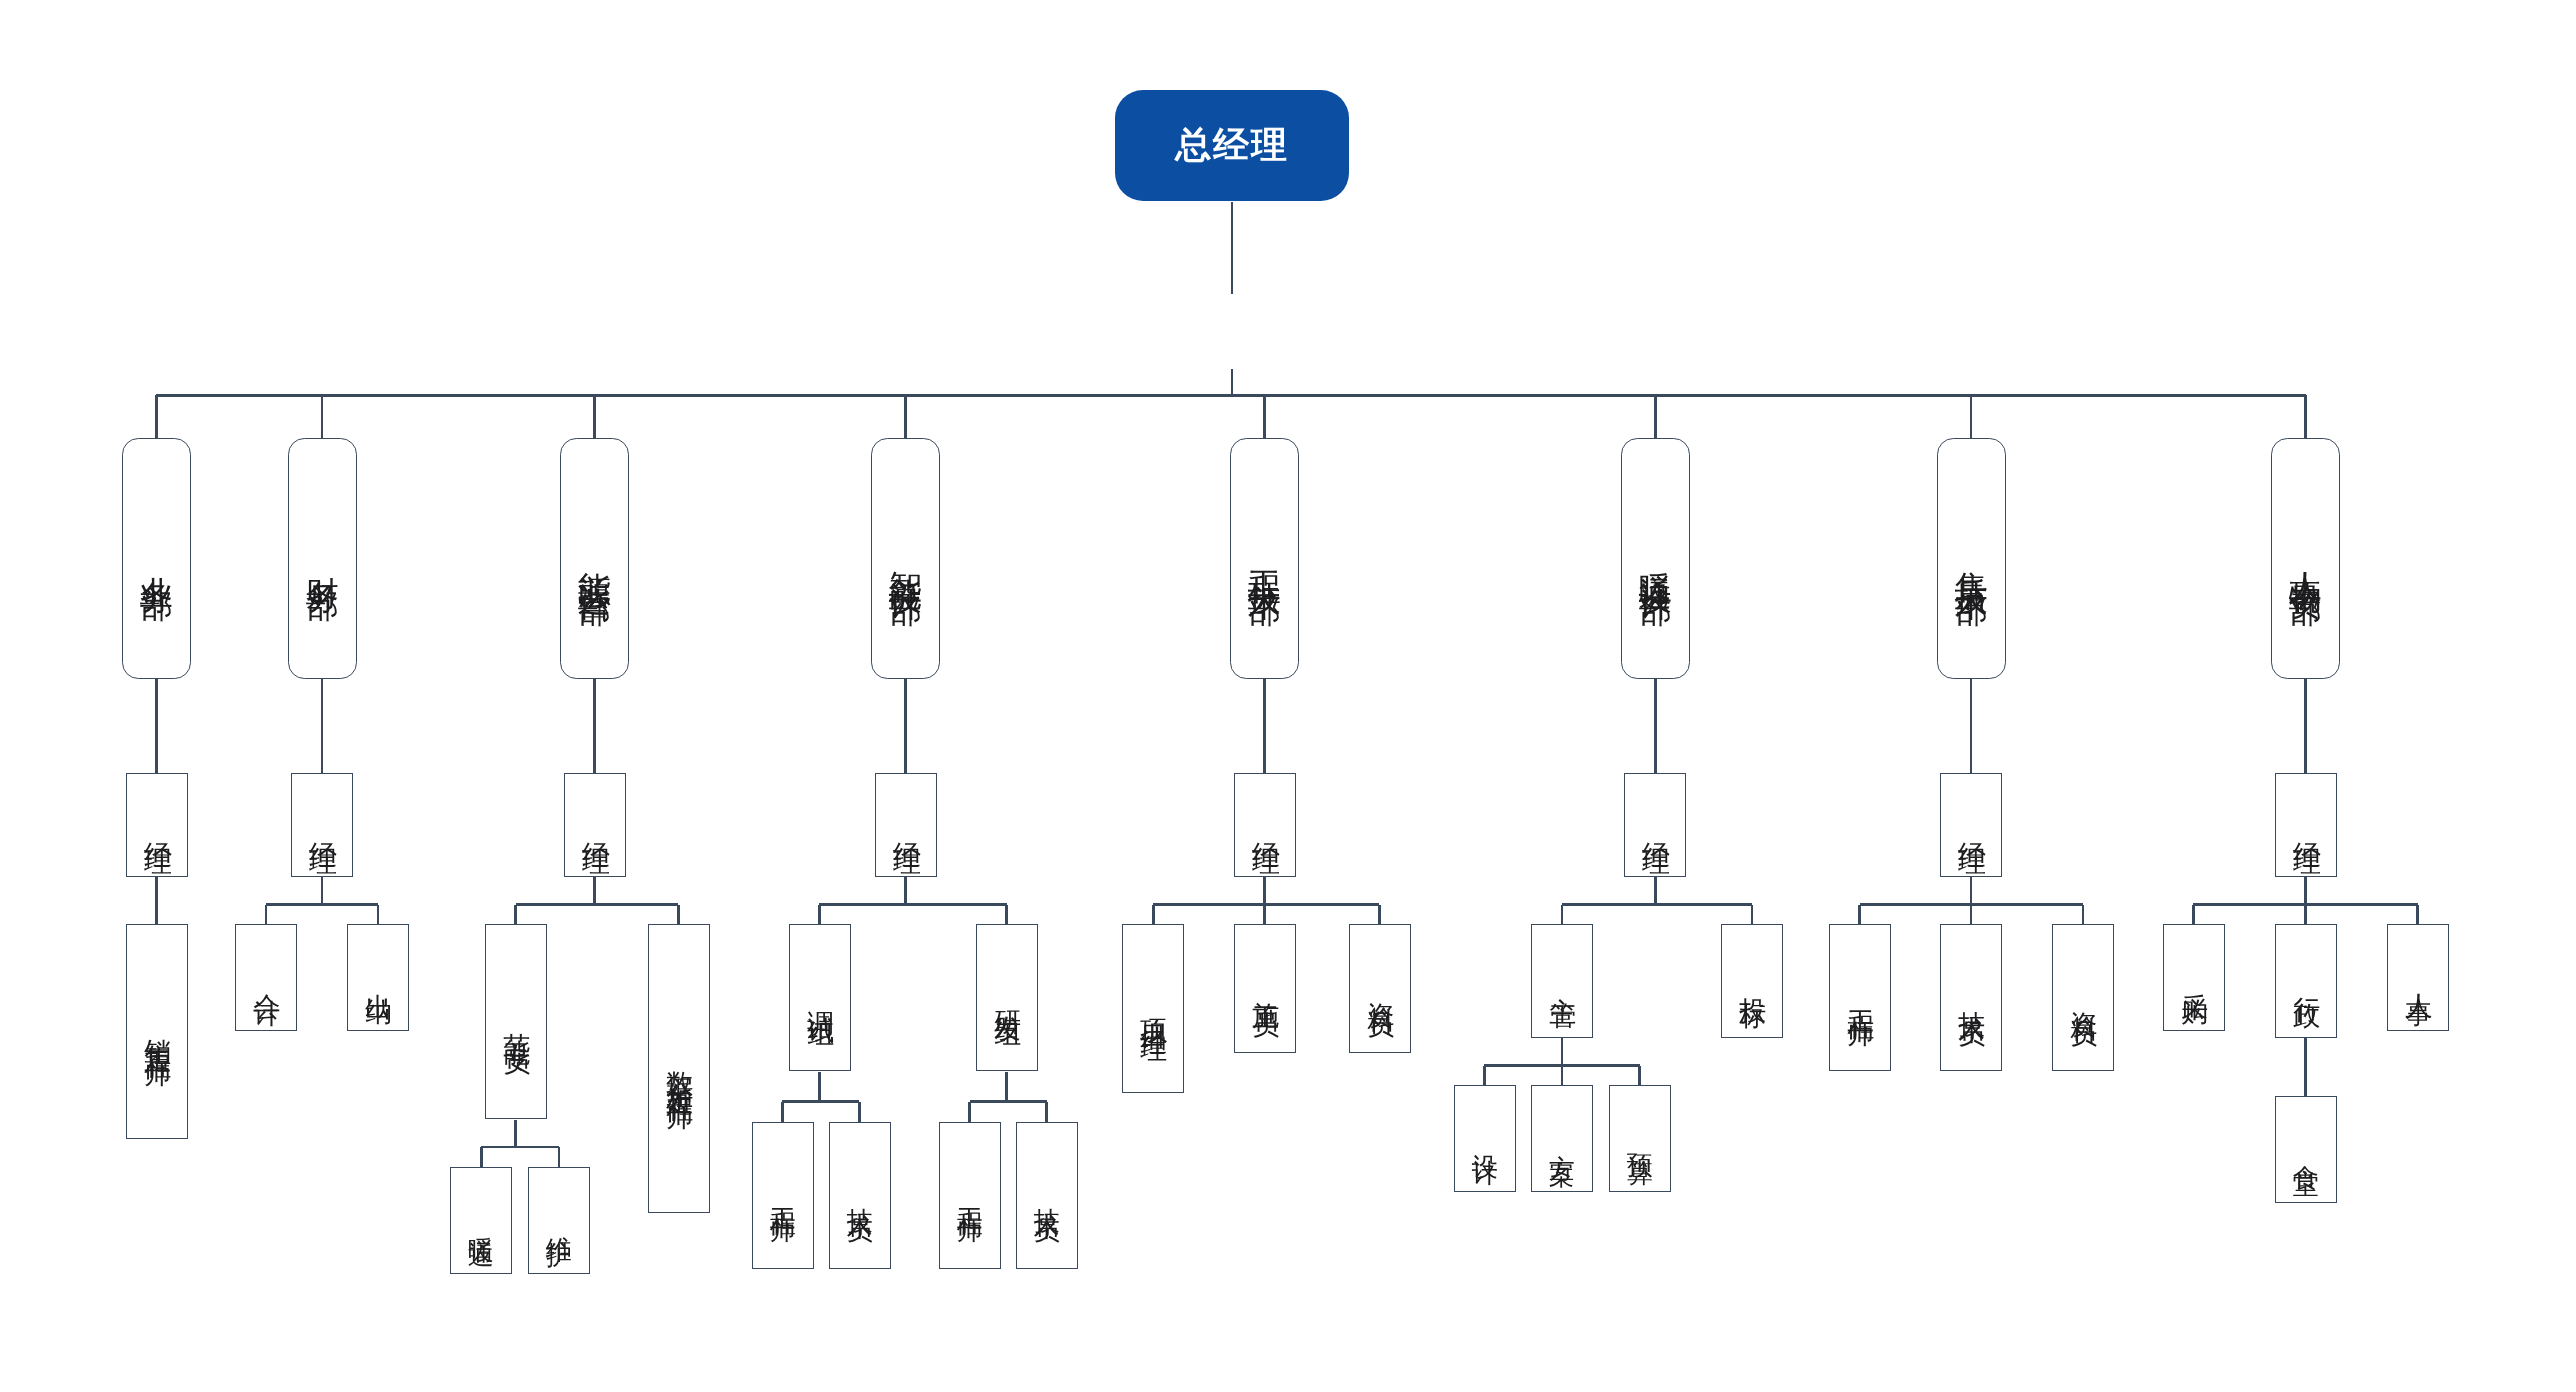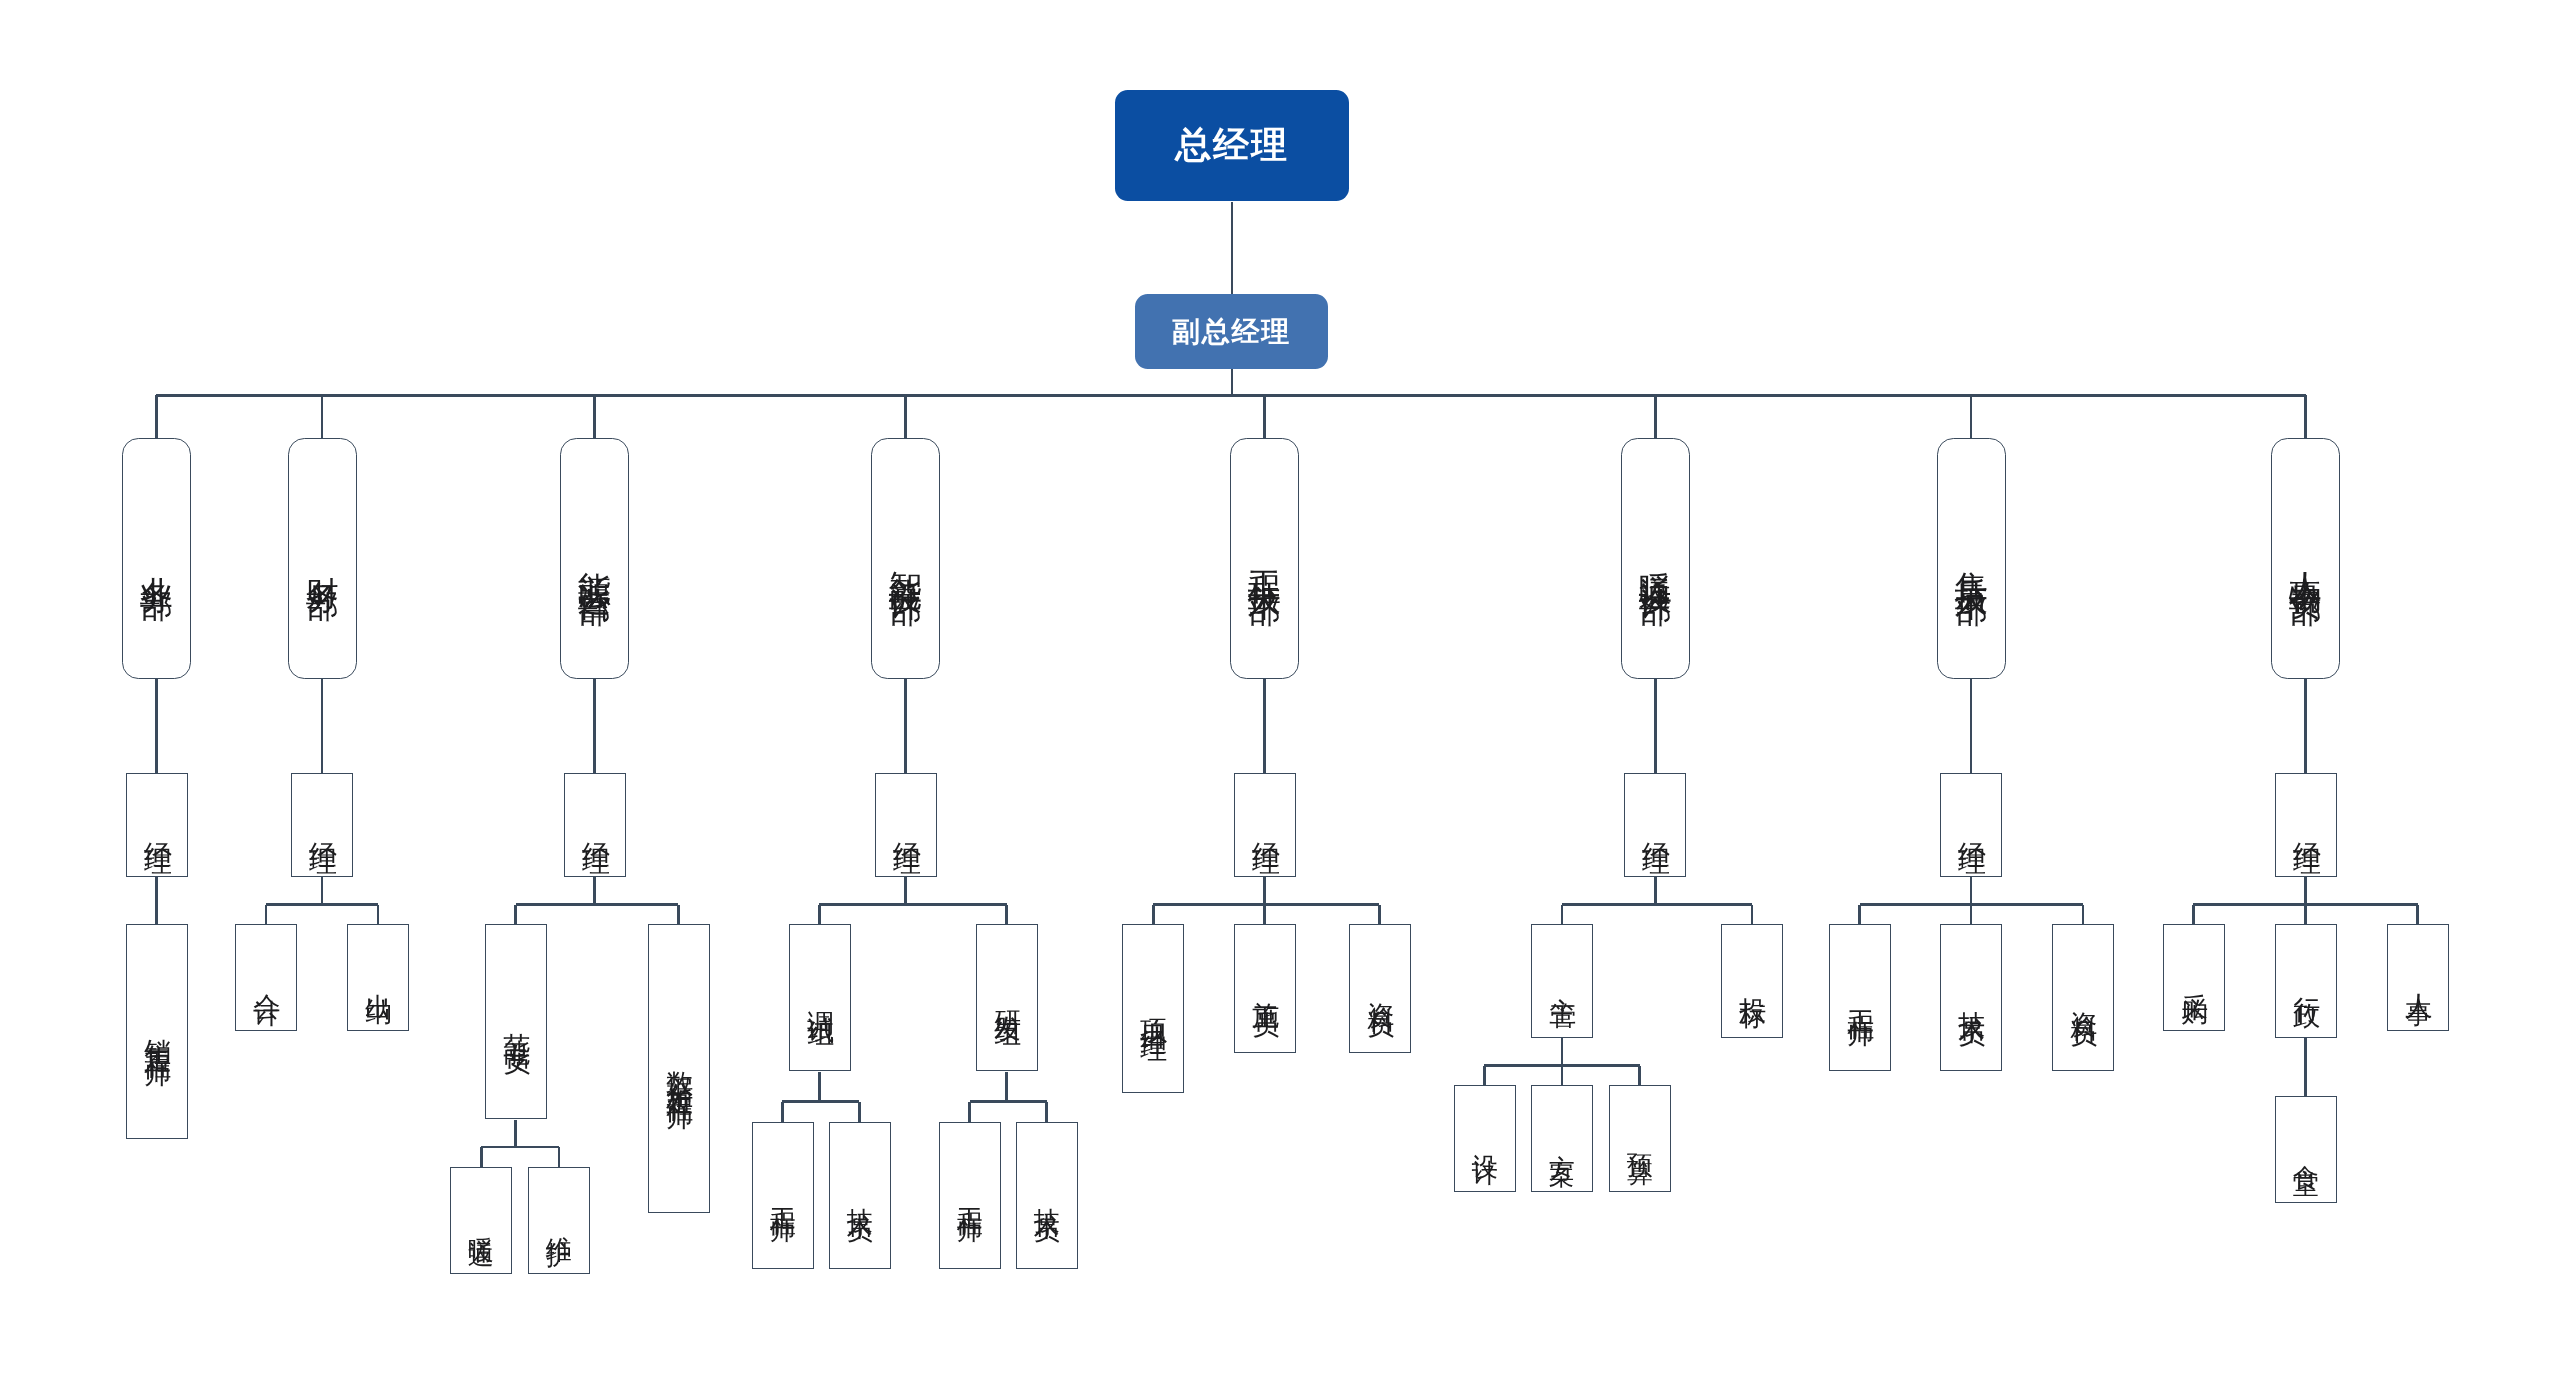--- a/index.html
+++ b/index.html
@@ -11,7 +11,7 @@
 
   
   .exec{border-radius:12.7px;color:#ffffff;font-weight:bold;letter-spacing:1.8px;}
-  .exec.lvl0{background:#0B4EA2;font-size:36px;}
+  .exec.lvl0{background:#0B4EA2;font-size:36px;border-radius:28px;}
   .exec.lvl1{background:#4272B0;font-size:28px;}
 
   

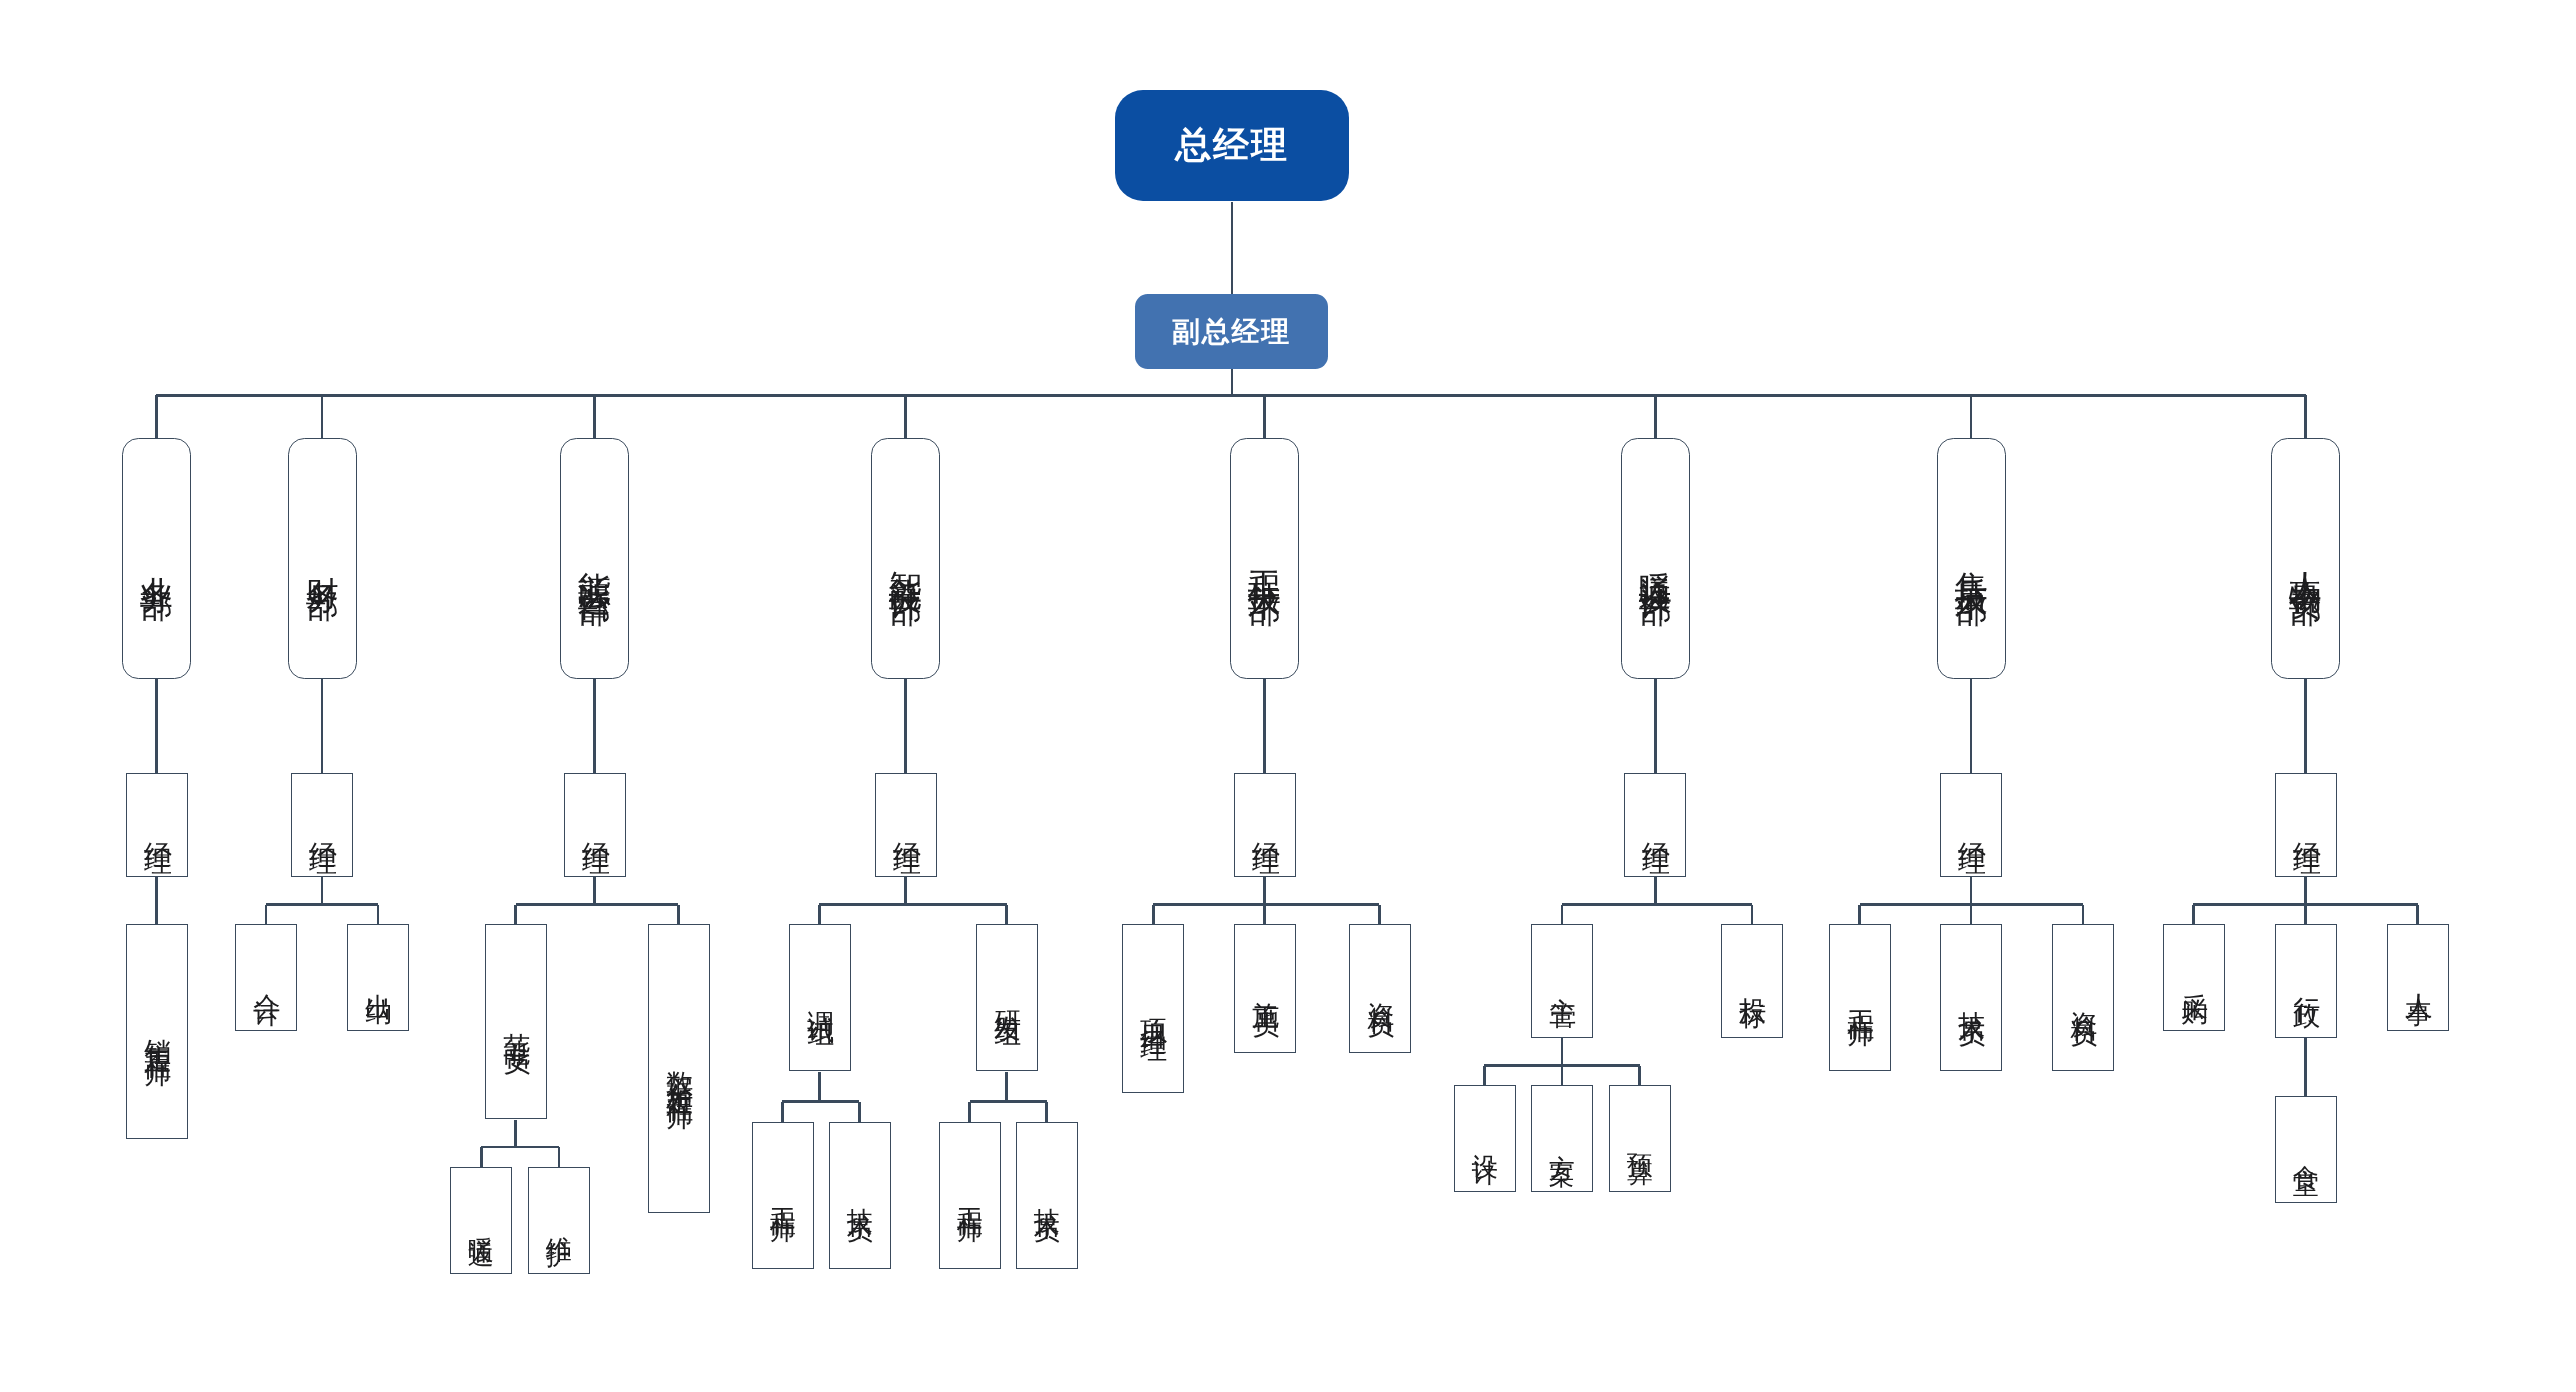--- a/index.html
+++ b/index.html
@@ -127,9 +127,6 @@
     <span>总经理</span>
   </div>
 
-  <div class="node exec lvl1" style="left:1135px;top:294px;width:193px;height:75px;">
-    <span>副总经理</span>
-  </div>
 
   <div class="node box dept" style="left:122px;top:438px;width:69px;height:241px;">
     <span class="vtext t-dept">业务部</span>

